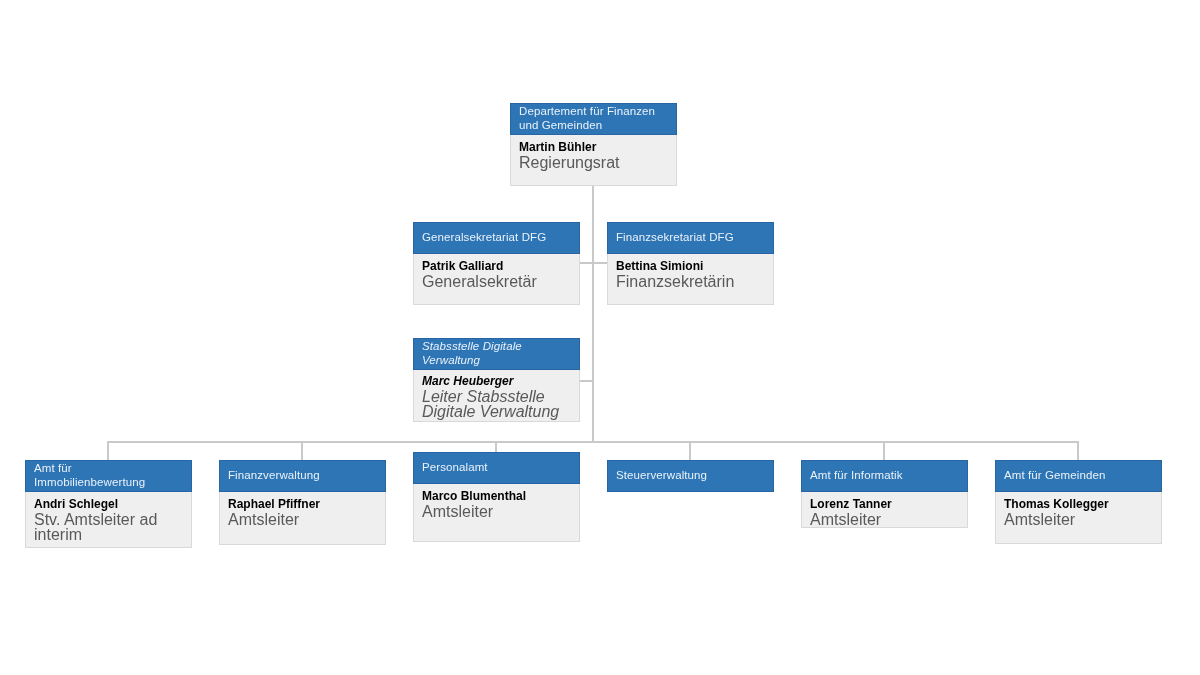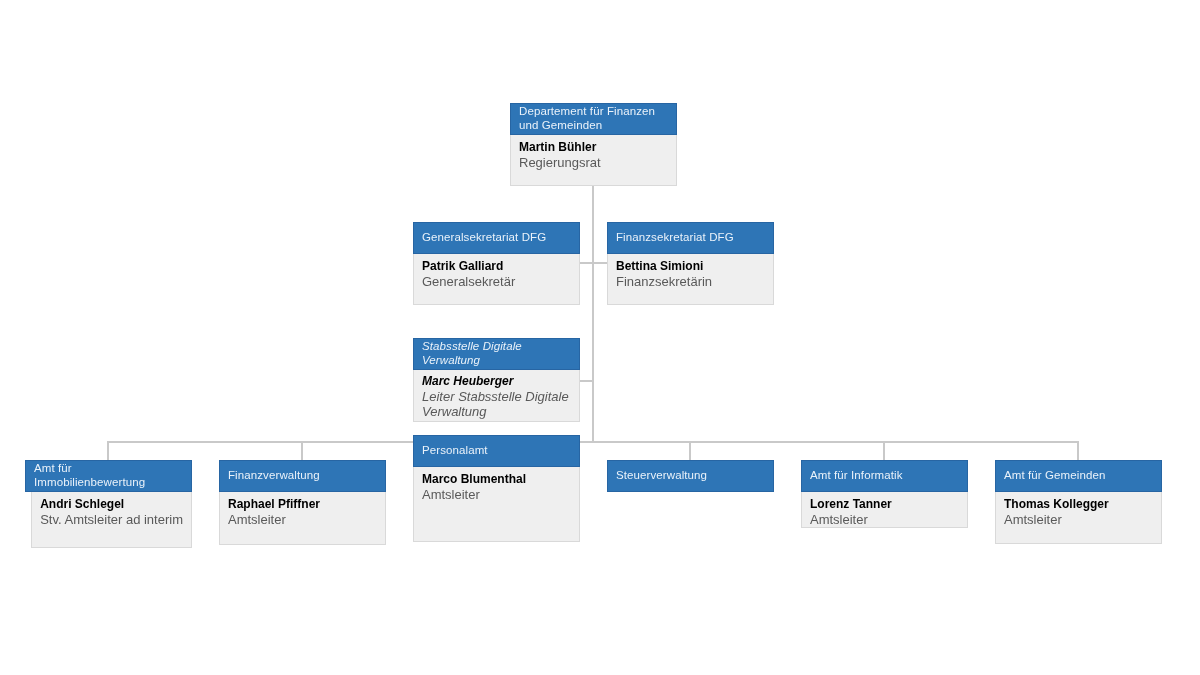--- a/index.html
+++ b/index.html
@@ -31,7 +31,7 @@
     padding:5px 8px 0 8px;
   }
   .node-person{font-size:12px;font-weight:bold;color:var(--person-text);line-height:15px;}
-  .node-role{font-size:13px;color:var(--role-text);line-height:15px;}
+  .node-role{font-size:16px;color:var(--role-text);line-height:15px;}
 
   .connector{position:absolute;background:var(--connector);}
   .c-v{width:2px;}

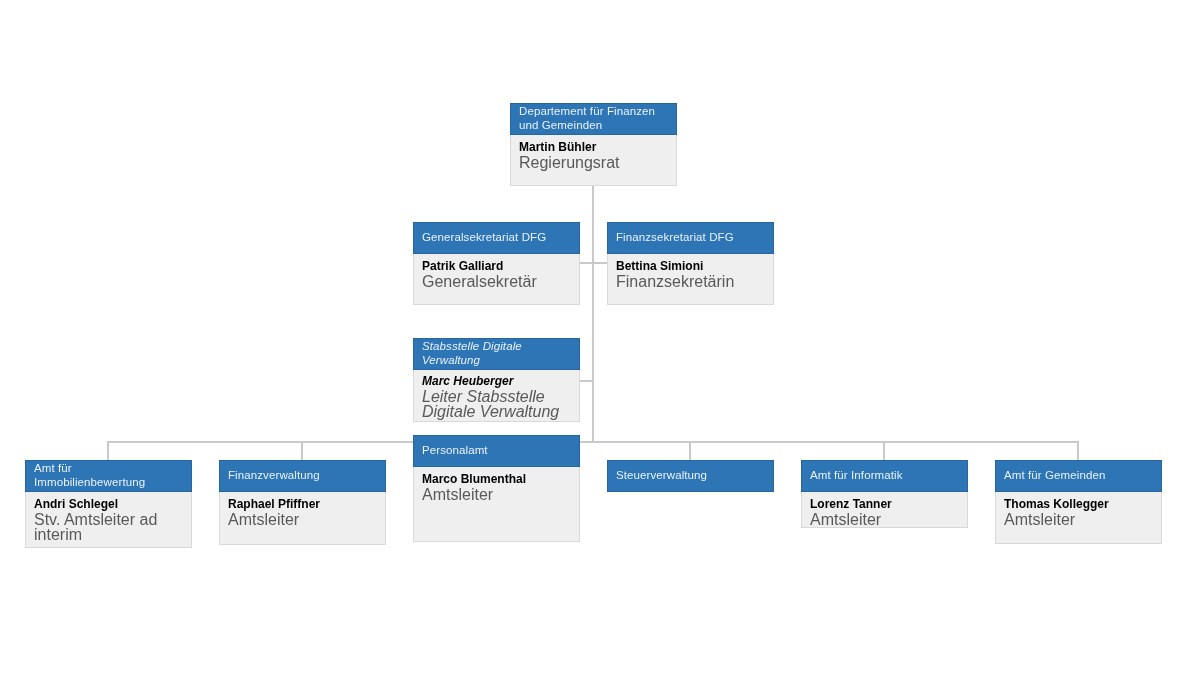--- a/index.html
+++ b/index.html
@@ -44,7 +44,7 @@
   .pos-stab{left:413px;top:338px;height:84px;font-style:italic;}
   .pos-b1{left:25px;top:460px;height:88px;align-items:flex-end;}
   .pos-b2{left:219px;top:460px;height:85px;}
-  .pos-b3{left:413px;top:435px;height:107px;}
+  .pos-b3{left:413px;top:452px;height:90px;}
   .pos-b4{left:607px;top:460px;height:84px;text-align:center;}
   .pos-b5{left:801px;top:460px;height:68px;}
   .pos-b6{left:995px;top:460px;height:84px;}

